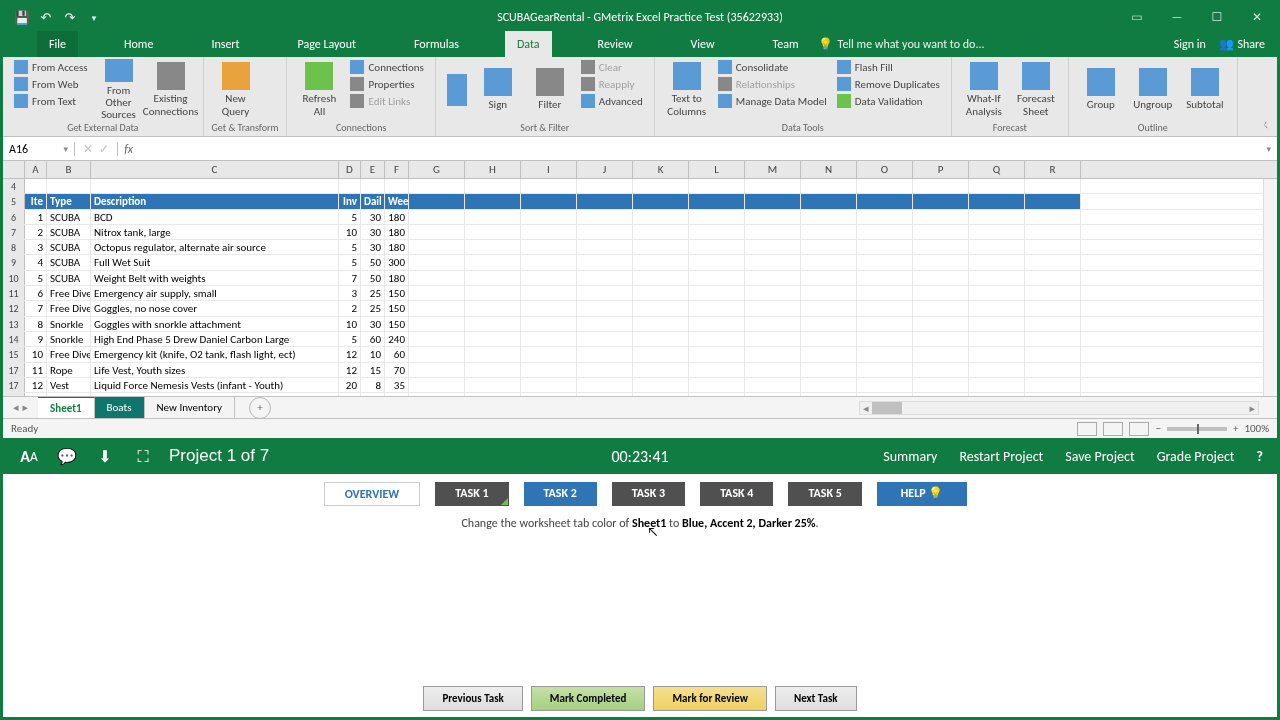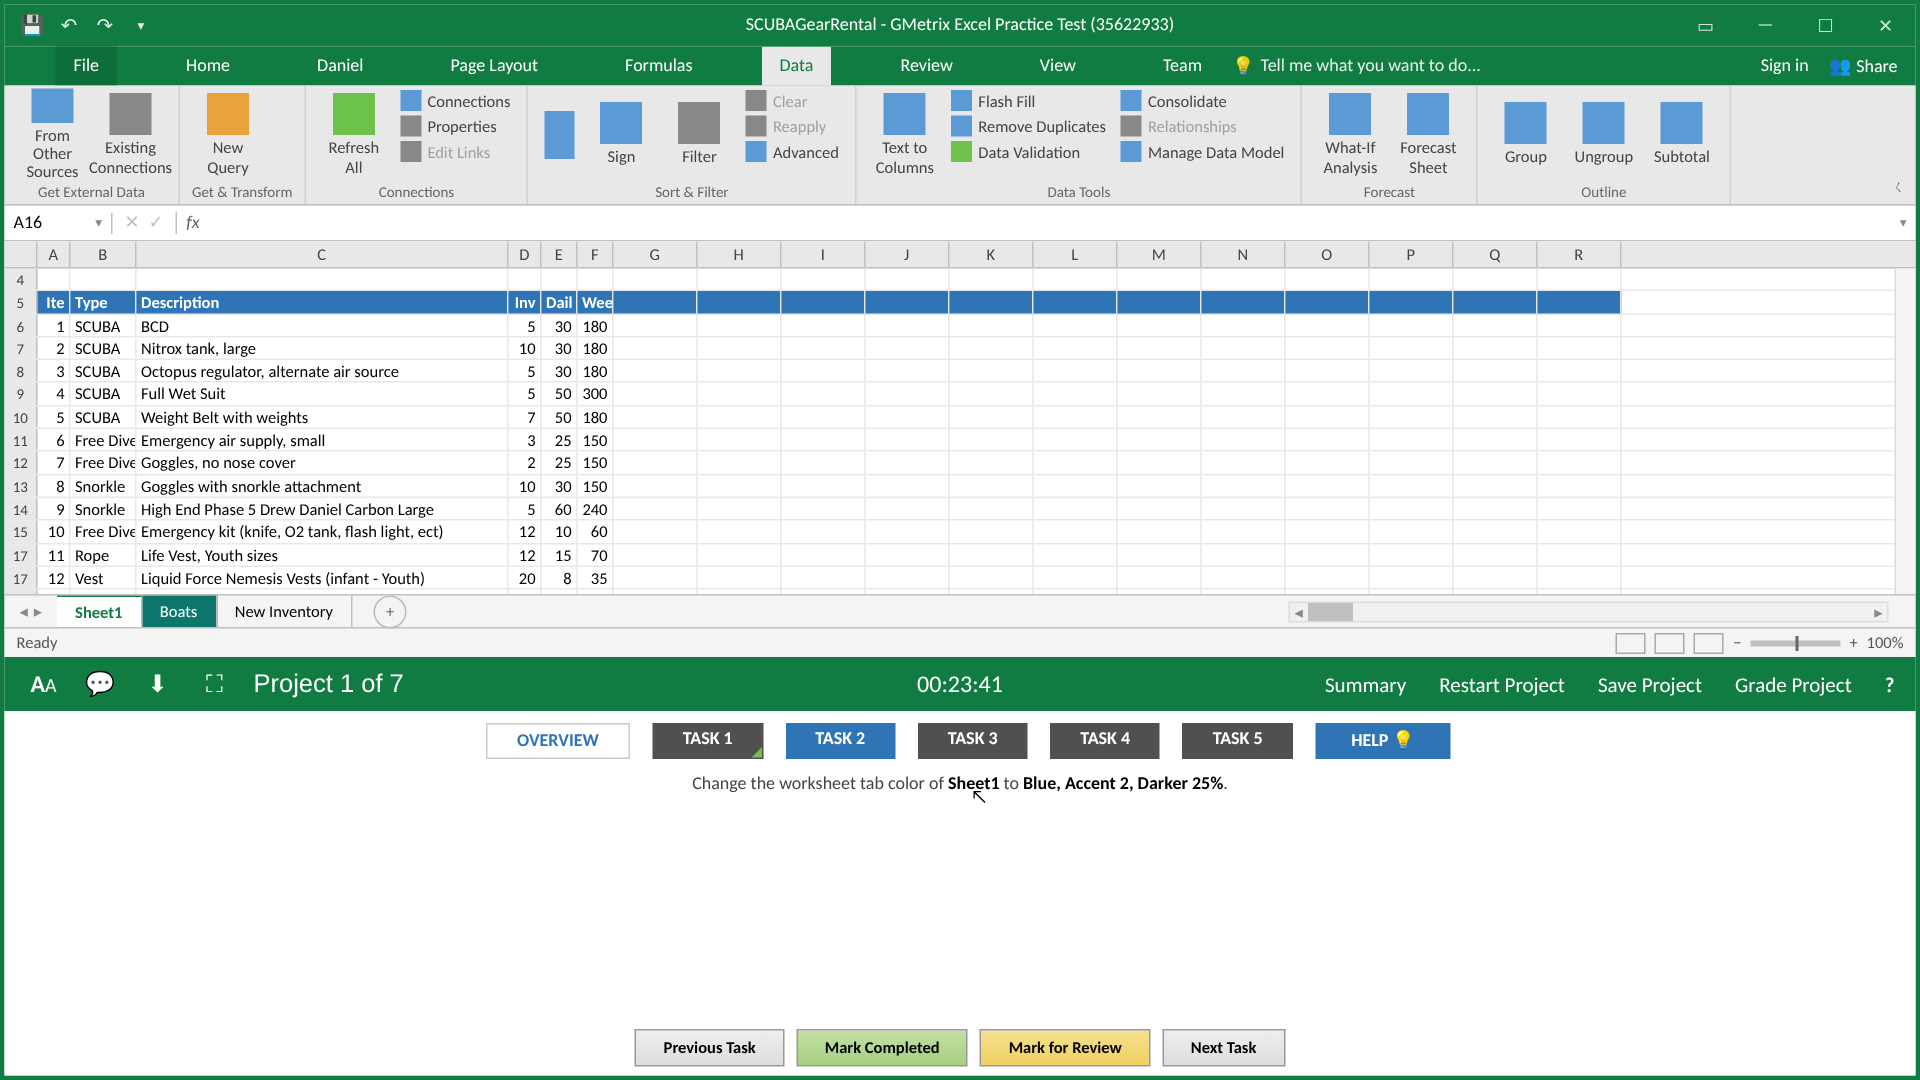--- a/index.html
+++ b/index.html
@@ -120,7 +120,7 @@
 <div class="tabbar">
   <div class="tab file">File</div>
   <div class="tab">Home</div>
-  <div class="tab">Daniel</div>
+  <div class="tab">Insert</div>
   <div class="tab">Page Layout</div>
   <div class="tab">Formulas</div>
   <div class="tab active">Data</div>

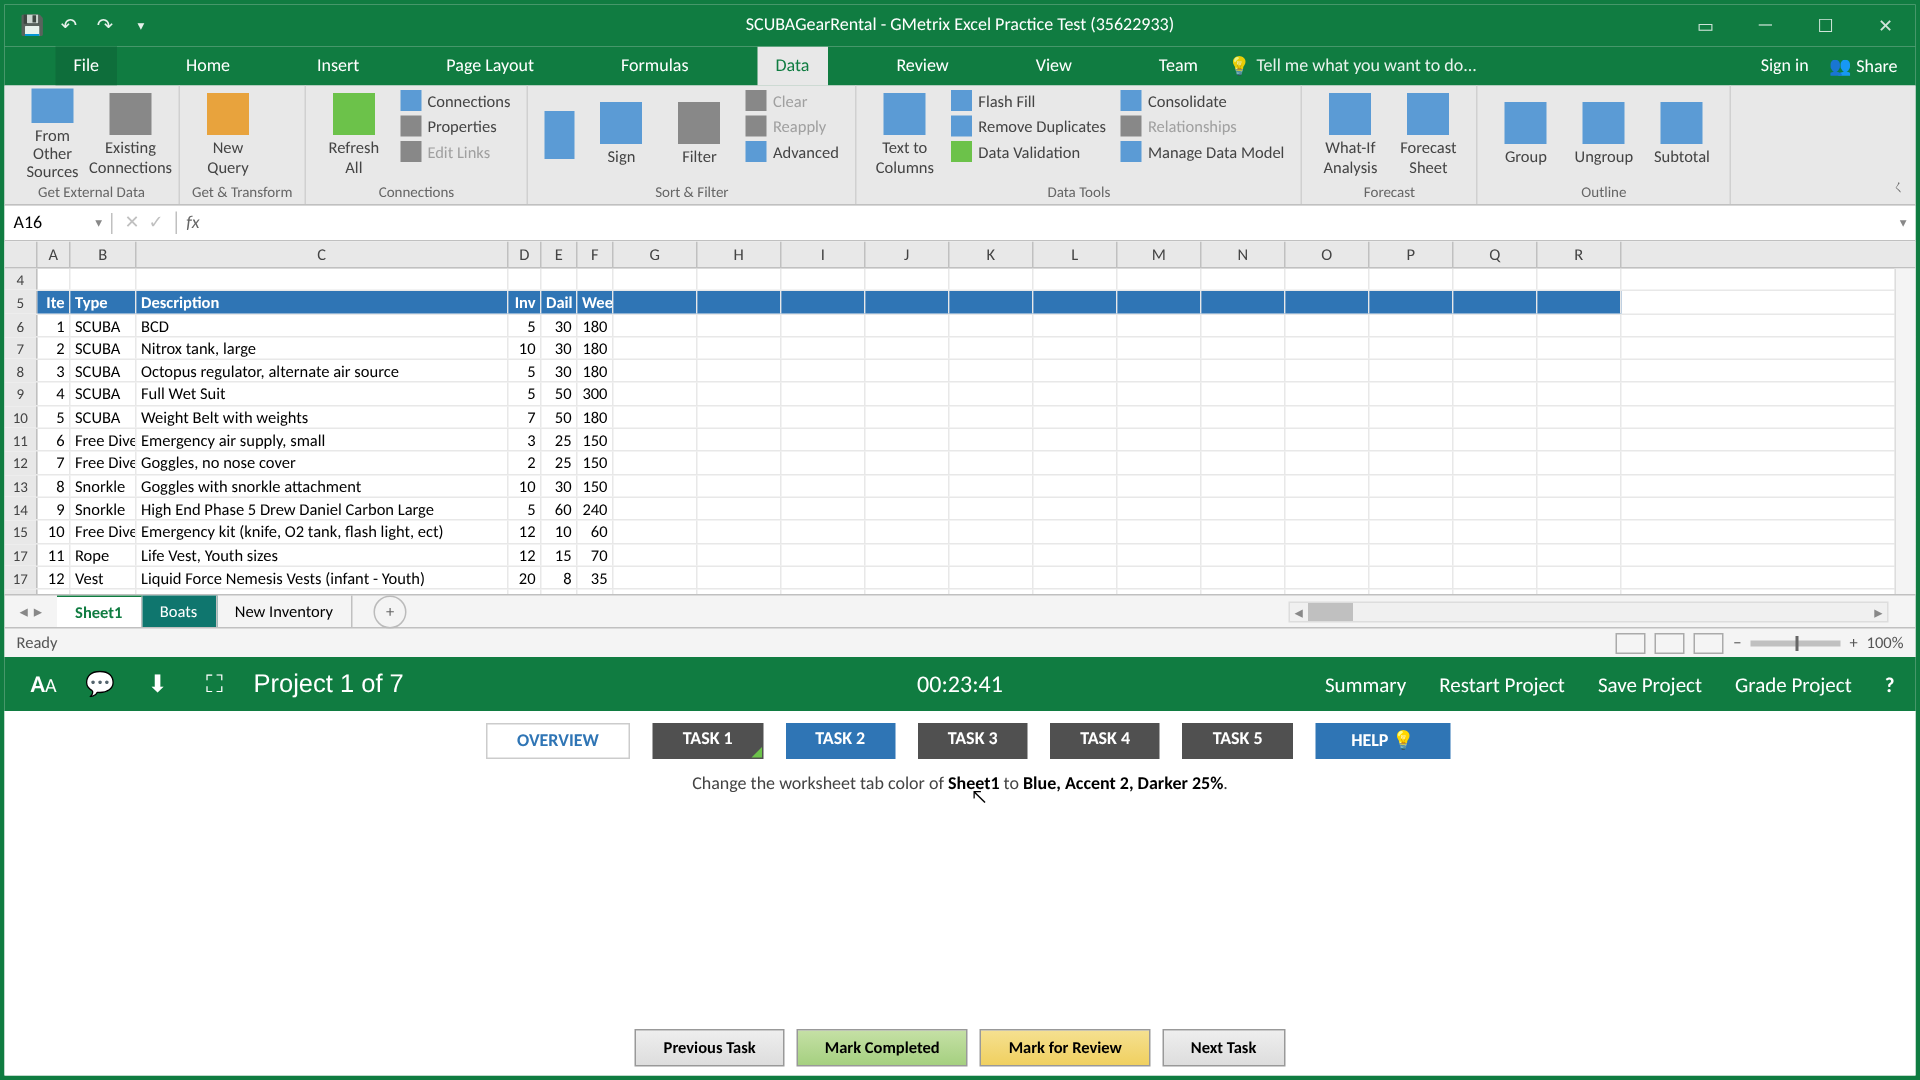--- a/index.html
+++ b/index.html
@@ -140,6 +140,20 @@
 <div class="ribbon">
   <div class="rgroup">
     <div class="rgroup-content">
+      <div class="vstack">
+        <div class="rbtn-sm">
+                <span class="ricon"></span>
+                <span>From Access</span>
+              </div>
+        <div class="rbtn-sm">
+                <span class="ricon"></span>
+                <span>From Web</span>
+              </div>
+        <div class="rbtn-sm">
+                <span class="ricon"></span>
+                <span>From Text</span>
+              </div>
+      </div>
       <div class="rbtn-lg">
               <span class="ricon lg"></span>
               <span style="white-space:pre-line">From Other

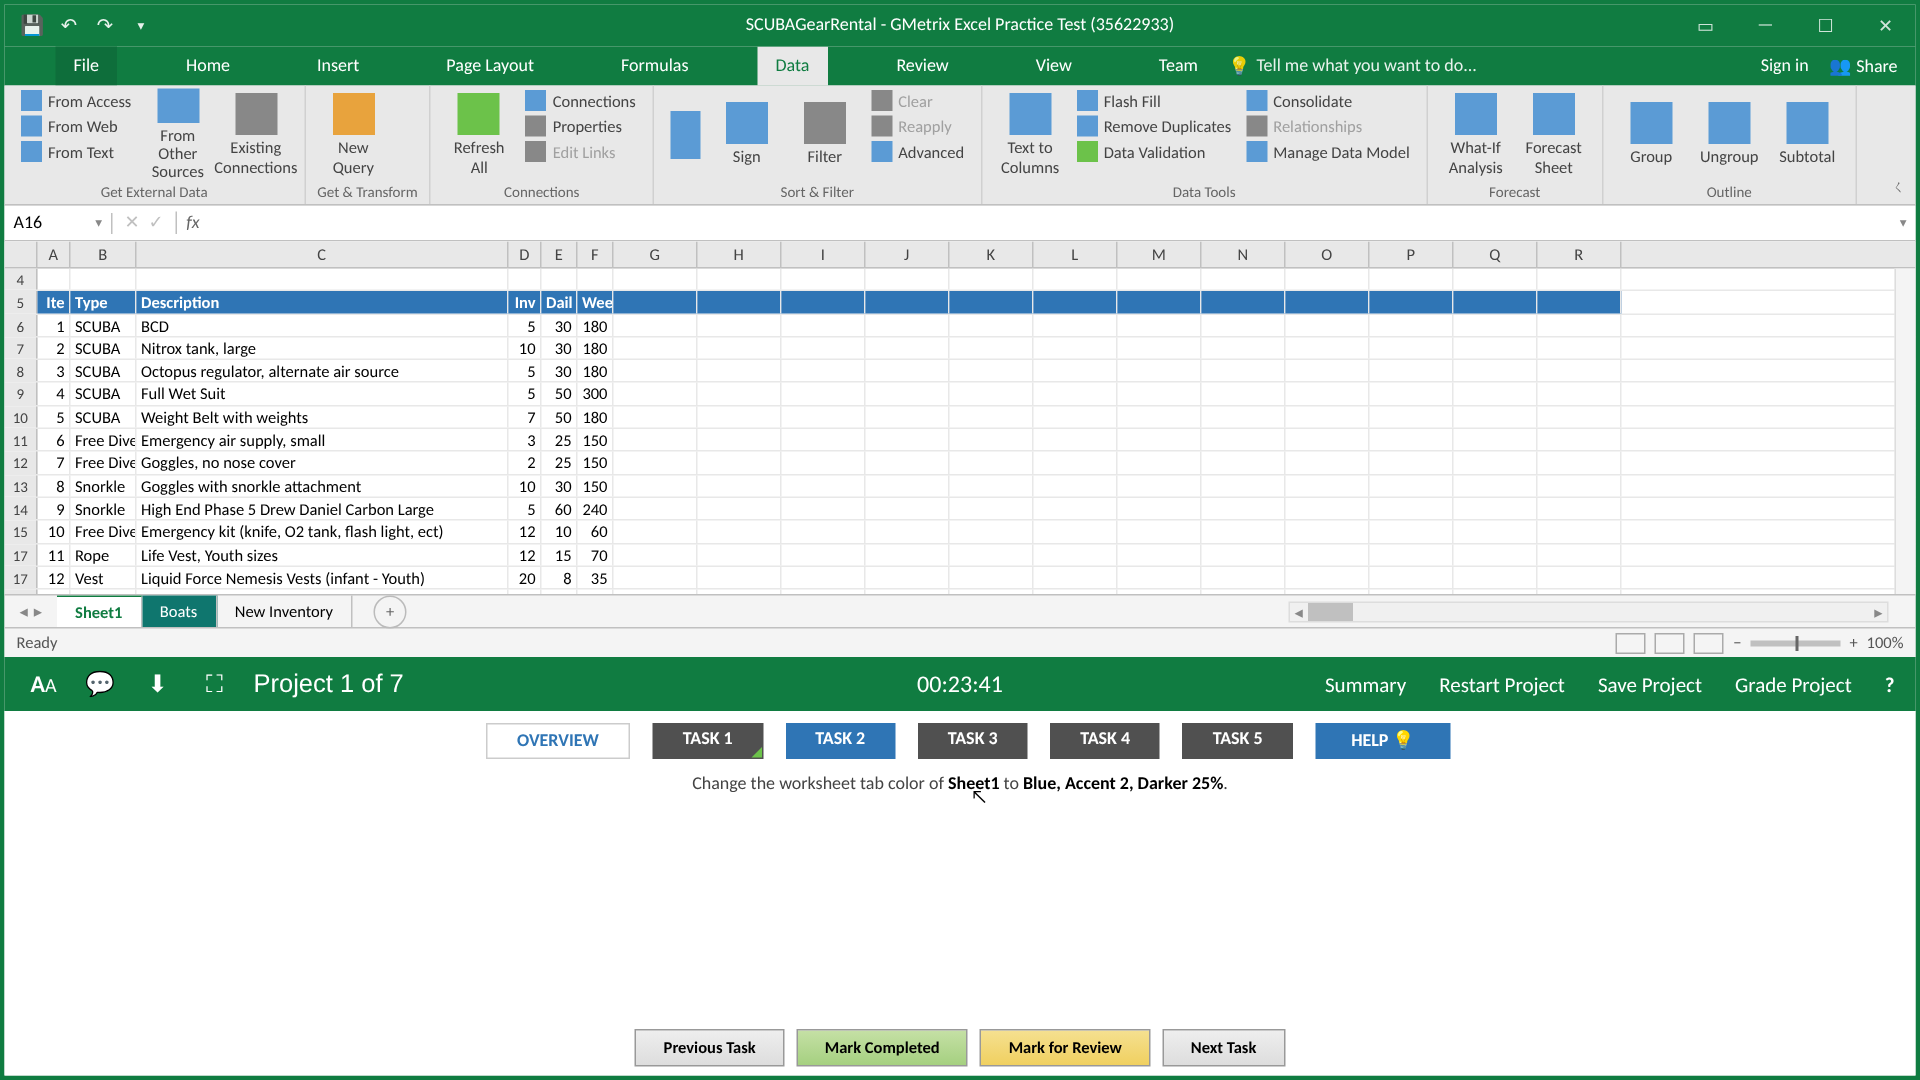--- a/index.html
+++ b/index.html
@@ -245,20 +245,6 @@
       <div class="vstack">
         <div class="rbtn-sm">
                 <span class="ricon"></span>
-                <span>Flash Fill</span>
-              </div>
-        <div class="rbtn-sm">
-                <span class="ricon"></span>
-                <span>Remove Duplicates</span>
-              </div>
-        <div class="rbtn-sm">
-                <span class="ricon green"></span>
-                <span>Data Validation</span>
-              </div>
-      </div>
-      <div class="vstack">
-        <div class="rbtn-sm">
-                <span class="ricon"></span>
                 <span>Consolidate</span>
               </div>
         <div class="rbtn-sm disabled">
@@ -268,6 +254,20 @@
         <div class="rbtn-sm">
                 <span class="ricon"></span>
                 <span>Manage Data Model</span>
+              </div>
+      </div>
+      <div class="vstack">
+        <div class="rbtn-sm">
+                <span class="ricon"></span>
+                <span>Flash Fill</span>
+              </div>
+        <div class="rbtn-sm">
+                <span class="ricon"></span>
+                <span>Remove Duplicates</span>
+              </div>
+        <div class="rbtn-sm">
+                <span class="ricon green"></span>
+                <span>Data Validation</span>
               </div>
       </div>
     </div>

